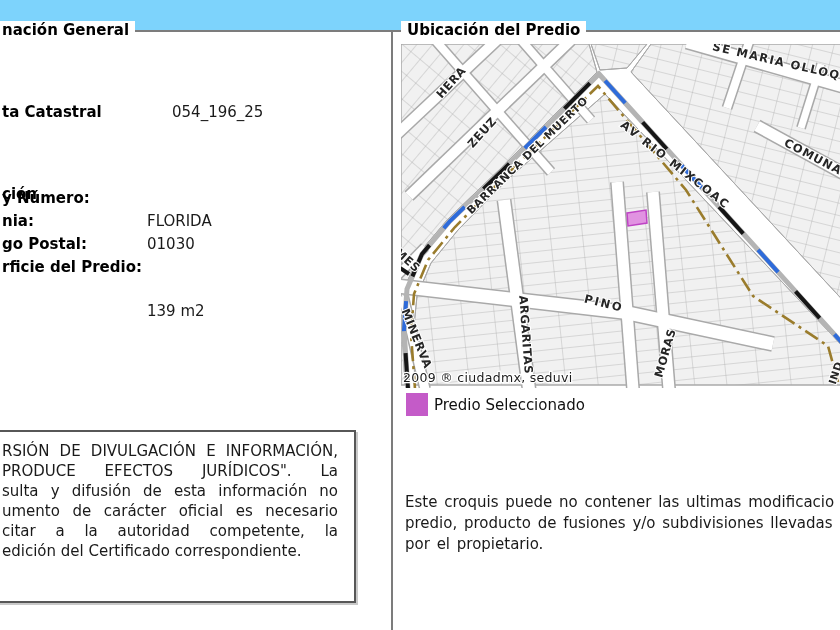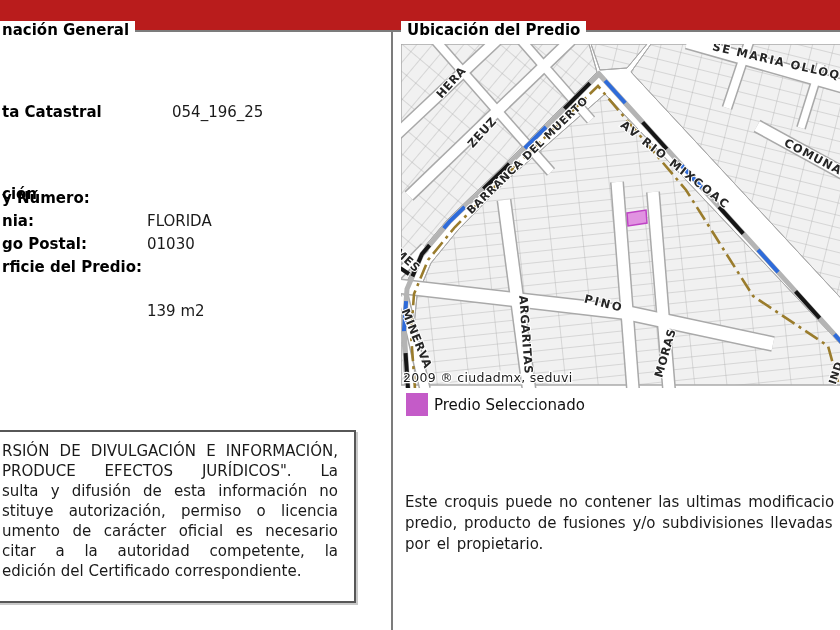--- a/index.html
+++ b/index.html
@@ -3,7 +3,7 @@
 <meta charset="utf-8">
 <style>
   html,body{margin:0;padding:0;background:#ffffff;}
-  #screen{position:relative;width:840px;height:630px;overflow:hidden;background:#b91c1c;
+  #screen{position:relative;width:840px;height:630px;overflow:hidden;background:#7dd3fc;
           font-family:"DejaVu Sans","Liberation Sans",sans-serif;color:#1a1a1a;}
   .panel{position:absolute;border:2px solid #7c7c7c;box-shadow:1px 1px 0 #c2c2c2;background:#ffffff;}
   .panel-legend{position:absolute;top:-11px;background:#ffffff;padding:0 6px;

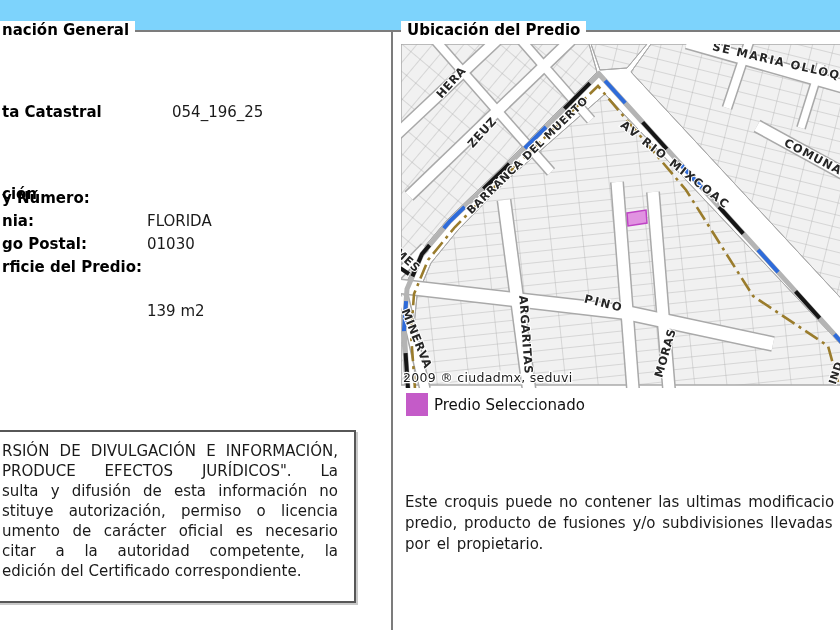--- a/index.html
+++ b/index.html
@@ -58,7 +58,6 @@
     <div class="dline">RSIÓN DE DIVULGACIÓN E INFORMACIÓN,</div>
     <div class="dline">PRODUCE EFECTOS JURÍDICOS". La</div>
     <div class="dline">sulta y difusión de esta información no</div>
-    <div class="dline">stituye autorización, permiso o licencia</div>
     <div class="dline">umento de carácter oficial es necesario</div>
     <div class="dline">citar a la autoridad competente, la</div>
     <div class="dline last">edición del Certificado correspondiente.</div>

